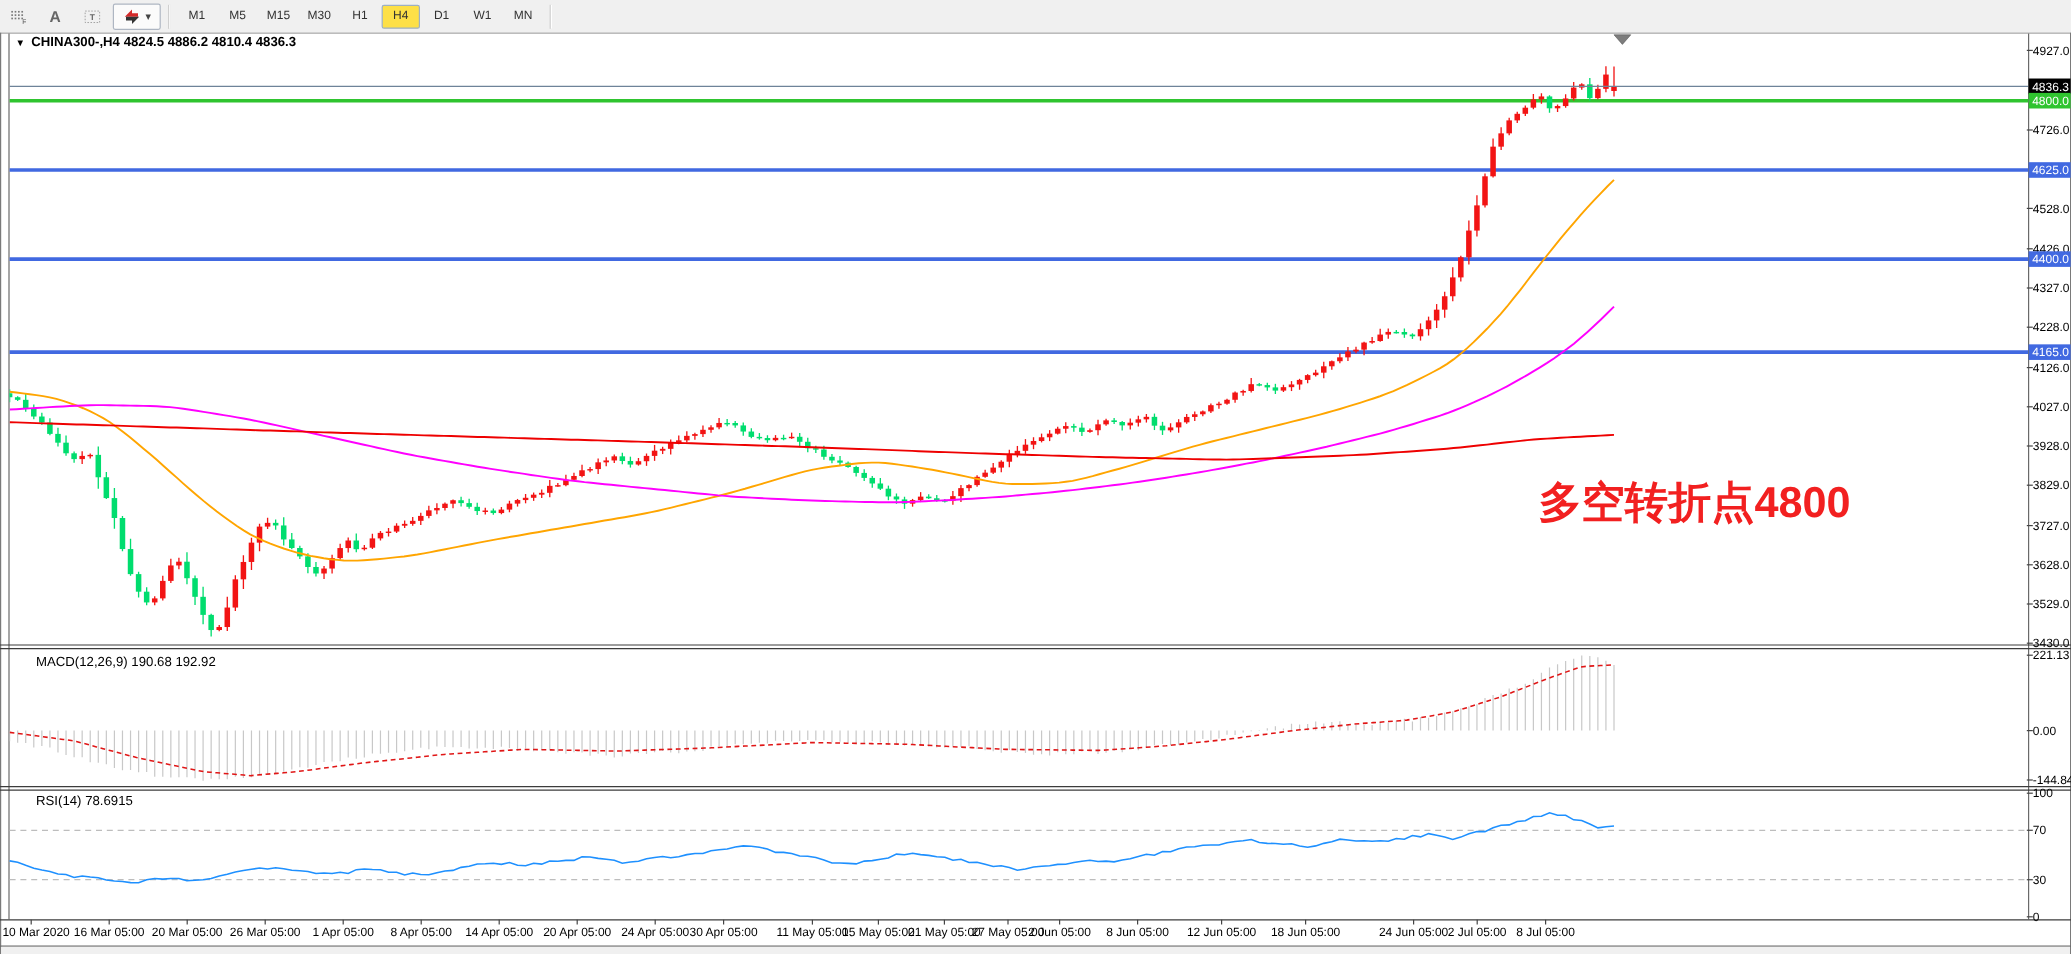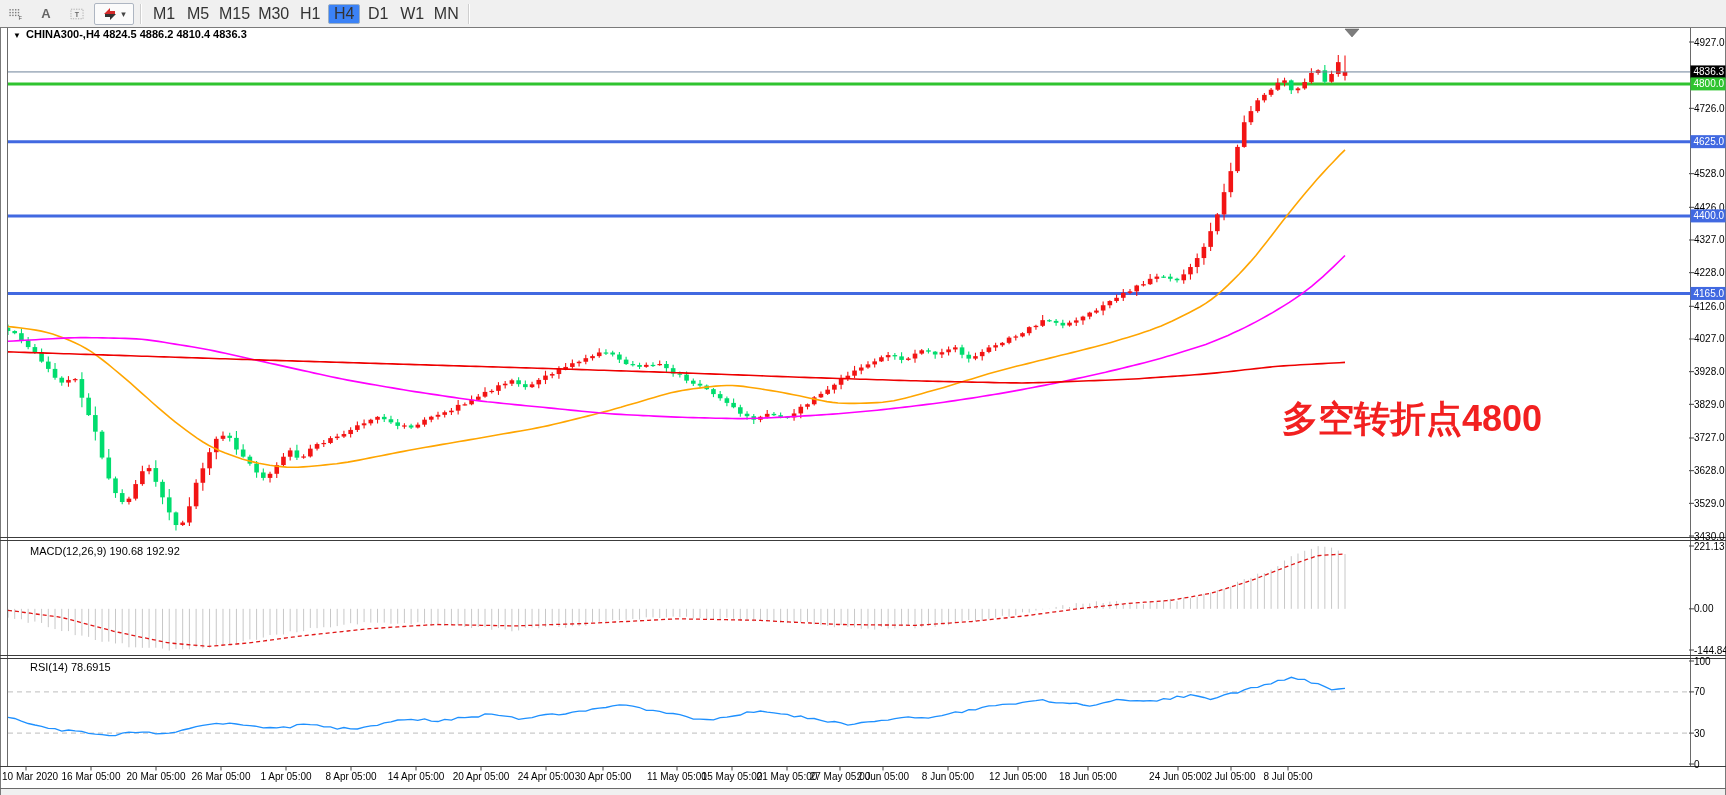--- a/index.html
+++ b/index.html
@@ -12,7 +12,7 @@
   .tool.raised{border:1px solid #aeb6c2;background:#fbfbfb;border-radius:2px;width:40px;}
   .vsep{width:1px;height:20px;background:#cfcfcf;border-right:1px solid #ffffff;margin:0 4px;}
   .tf{display:inline-block;min-width:26px;height:18px;line-height:18px;text-align:center;
-      font-size:16px;color:#333;border:1px solid transparent;margin:0 1px;padding:0 2px;cursor:pointer;}
+      font-size:10px;color:#333;border:1px solid transparent;margin:0 1px;padding:0 2px;cursor:pointer;}
   .tf.active{border:1px solid #9db0c4;background:#3b82f6;border-radius:2px;}
   #tfbar{display:flex;align-items:center;}
   svg text{font-family:"Liberation Sans","DejaVu Sans",sans-serif;}

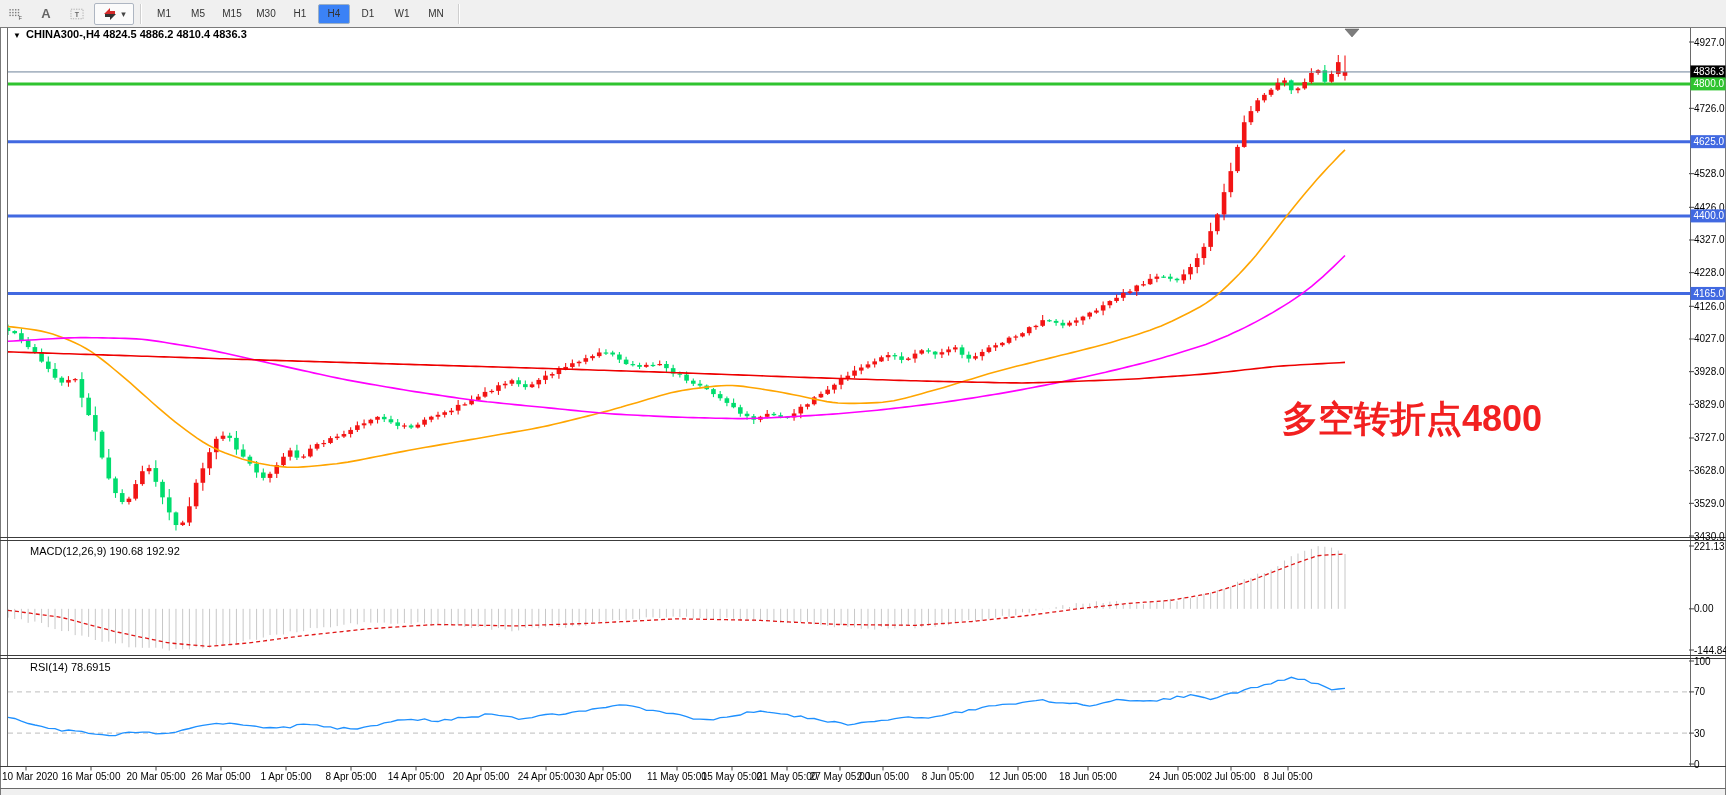--- a/index.html
+++ b/index.html
@@ -13,7 +13,7 @@
   .vsep{width:1px;height:20px;background:#cfcfcf;border-right:1px solid #ffffff;margin:0 4px;}
   .tf{display:inline-block;min-width:26px;height:18px;line-height:18px;text-align:center;
       font-size:10px;color:#333;border:1px solid transparent;margin:0 1px;padding:0 2px;cursor:pointer;}
-  .tf.active{border:1px solid #9db0c4;background:#3b82f6;border-radius:2px;}
+  .tf.active{border:1px solid #9db0c4;background:#fde047;border-radius:2px;}
   #tfbar{display:flex;align-items:center;}
   svg text{font-family:"Liberation Sans","DejaVu Sans",sans-serif;}
   .caret{font-size:9px;color:#444;margin-left:3px;}

